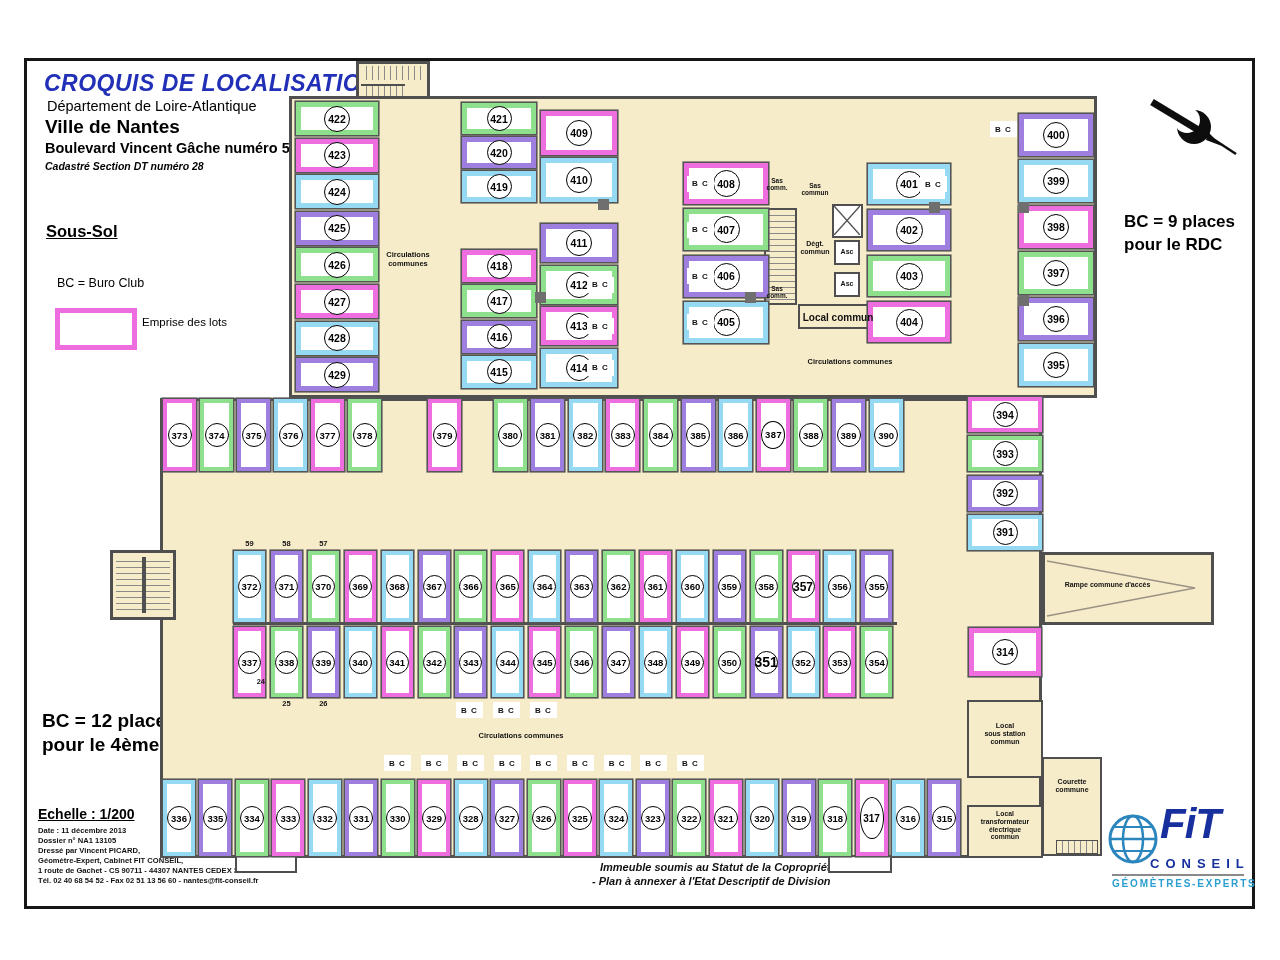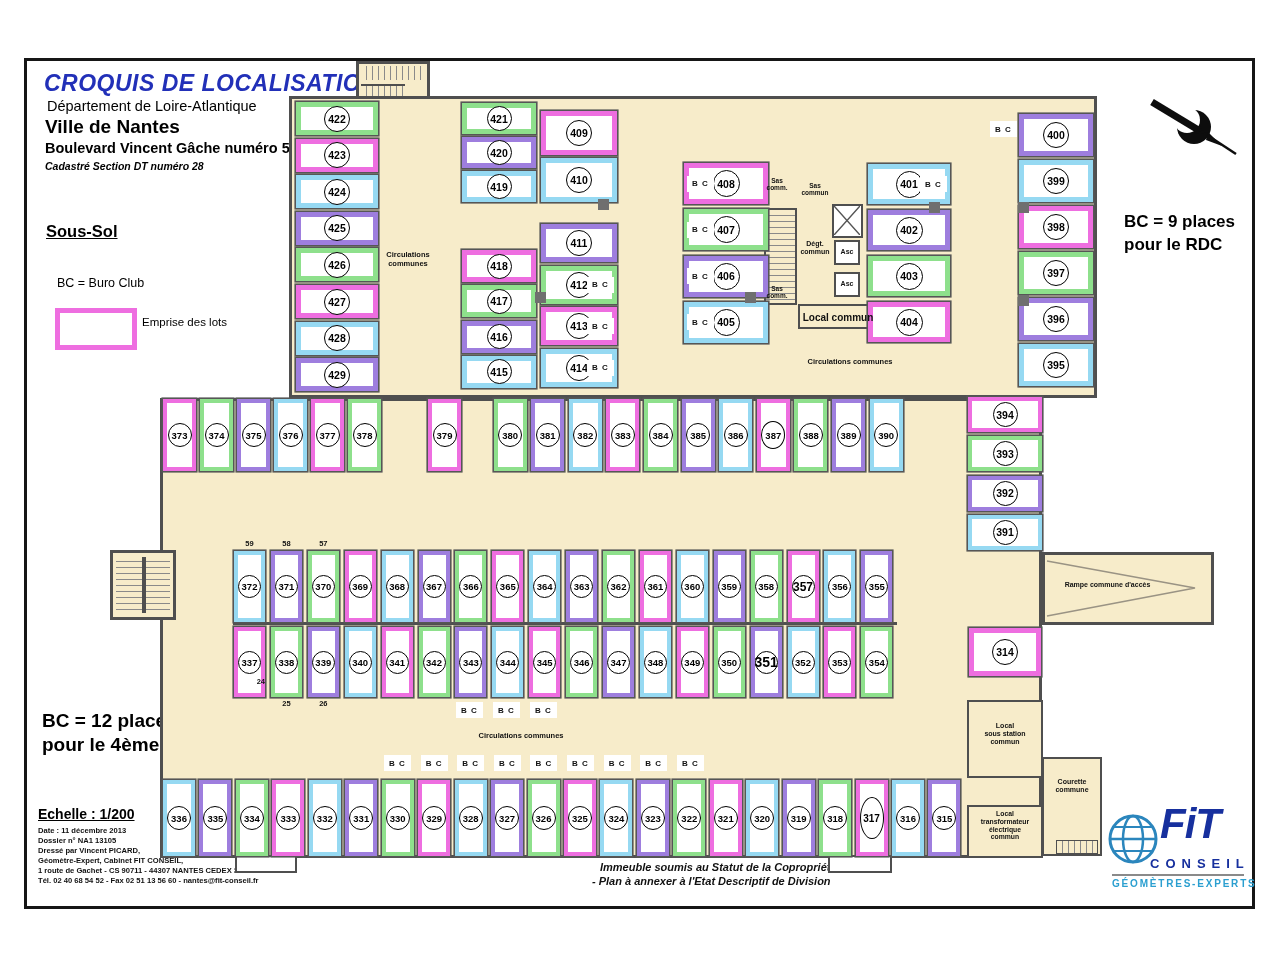--- a/index.html
+++ b/index.html
@@ -275,7 +275,7 @@
         <div class="num" style="width: 24px; height: 24px; font-size: 9.5px;">386</div>
       </div>
       <div class="space" style="left: 756.8px; top: 399px; width: 33px; height: 72px; border-width: 4px; border-color: rgb(238, 110, 224);">
-        <div class="num" style="width: 24px; height: 28px; font-size: 9.5px;">387</div>
+        <div class="num" style="width: 24px; height: 28px; font-size: 9.5px; font-family: Liberation Mono, monospace;">387</div>
       </div>
       <div class="space" style="left: 794.4px; top: 399px; width: 33px; height: 72px; border-width: 4px; border-color: rgb(142, 224, 140);">
         <div class="num" style="width: 24px; height: 24px; font-size: 9.5px;">388</div>

